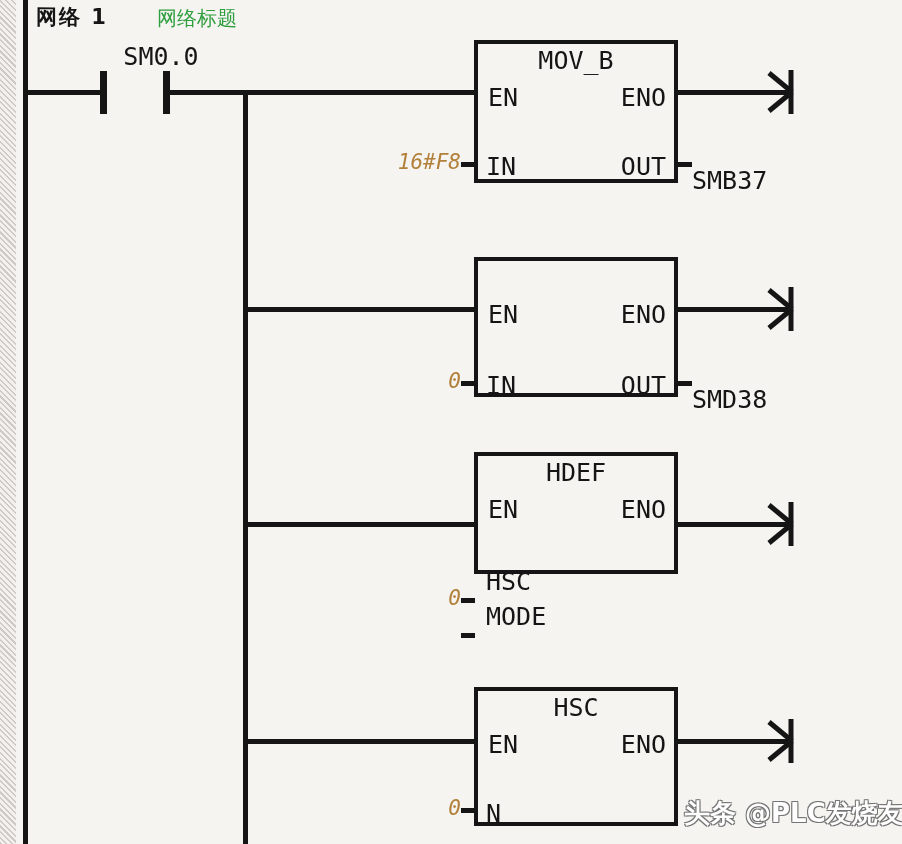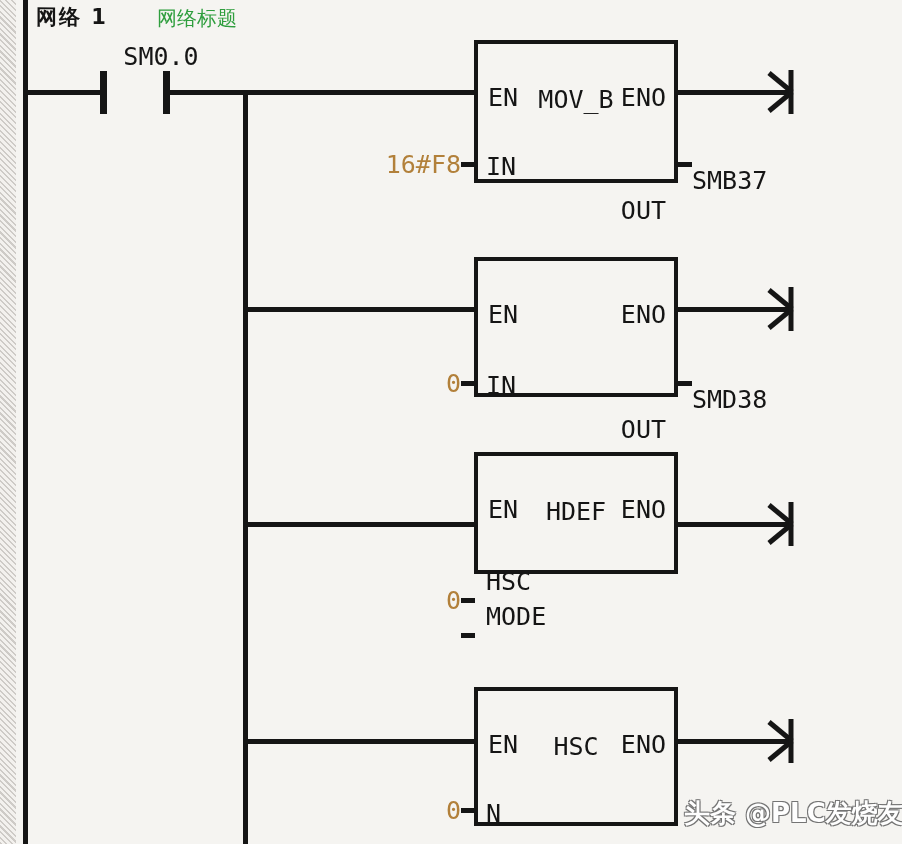--- a/index.html
+++ b/index.html
@@ -80,7 +80,6 @@
     text-align: center;
     font-size: 25px;
     white-space: nowrap;
-    margin-top: 39px;
   }
   .fb-en  { position: absolute; left: 10px;  top: 39px; font-size: 25px; text-align: center; }
   .fb-eno { position: absolute; right: 8px;  top: 39px; font-size: 25px; }

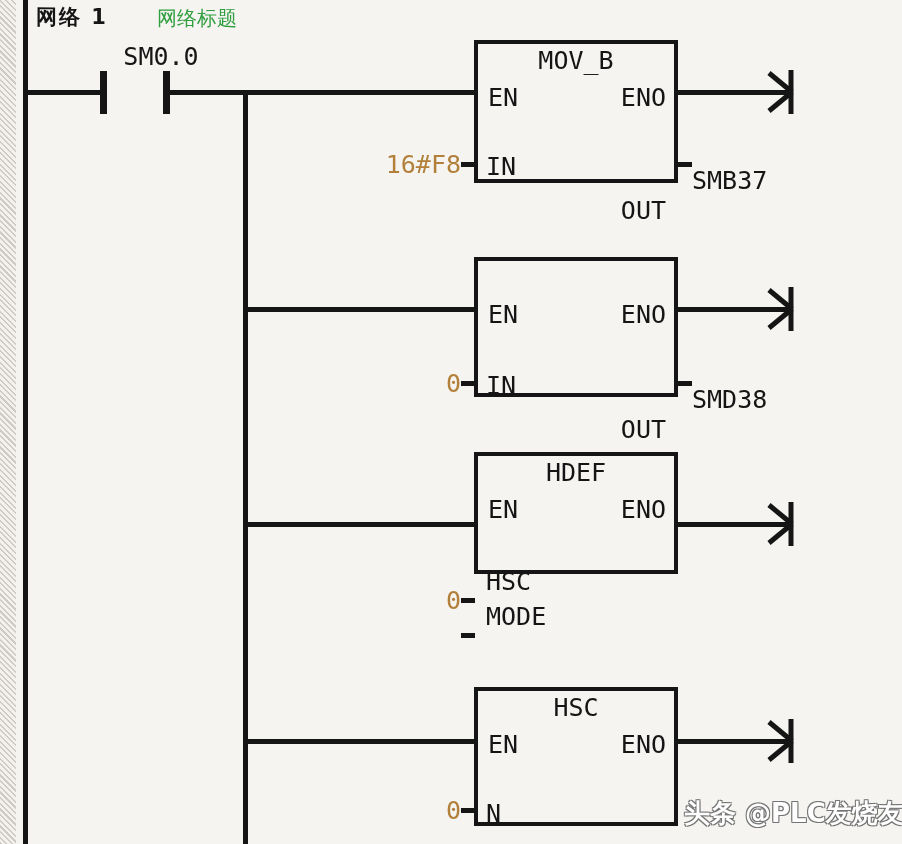--- a/index.html
+++ b/index.html
@@ -89,9 +89,10 @@
     position: absolute;
     left: 355px; width: 106px;
     text-align: right;
-    font-size: 25px;
+    font-size: 21px;
     color: var(--value-orange);
     white-space: nowrap;
+    font-style: italic;
   }
   .operand {
     position: absolute;

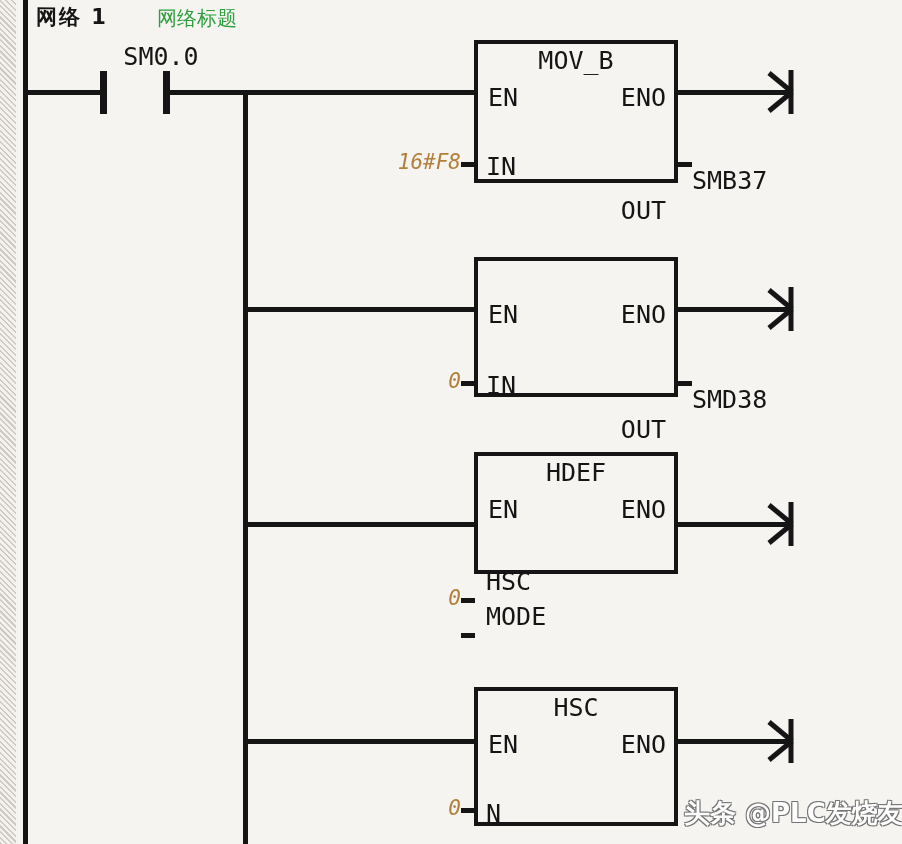--- a/index.html
+++ b/index.html
@@ -84,7 +84,7 @@
   .fb-en  { position: absolute; left: 10px;  top: 39px; font-size: 25px; text-align: center; }
   .fb-eno { position: absolute; right: 8px;  top: 39px; font-size: 25px; }
   .fb-pin { position: absolute; left: 8px; font-size: 25px; white-space: nowrap; }
-  .fb-pin-out { position: absolute; right: 8px; font-size: 25px; white-space: nowrap; margin-top: 44px; }
+  .fb-pin-out { position: absolute; right: 8px; font-size: 25px; white-space: nowrap; }
   .value {
     position: absolute;
     left: 355px; width: 106px;

